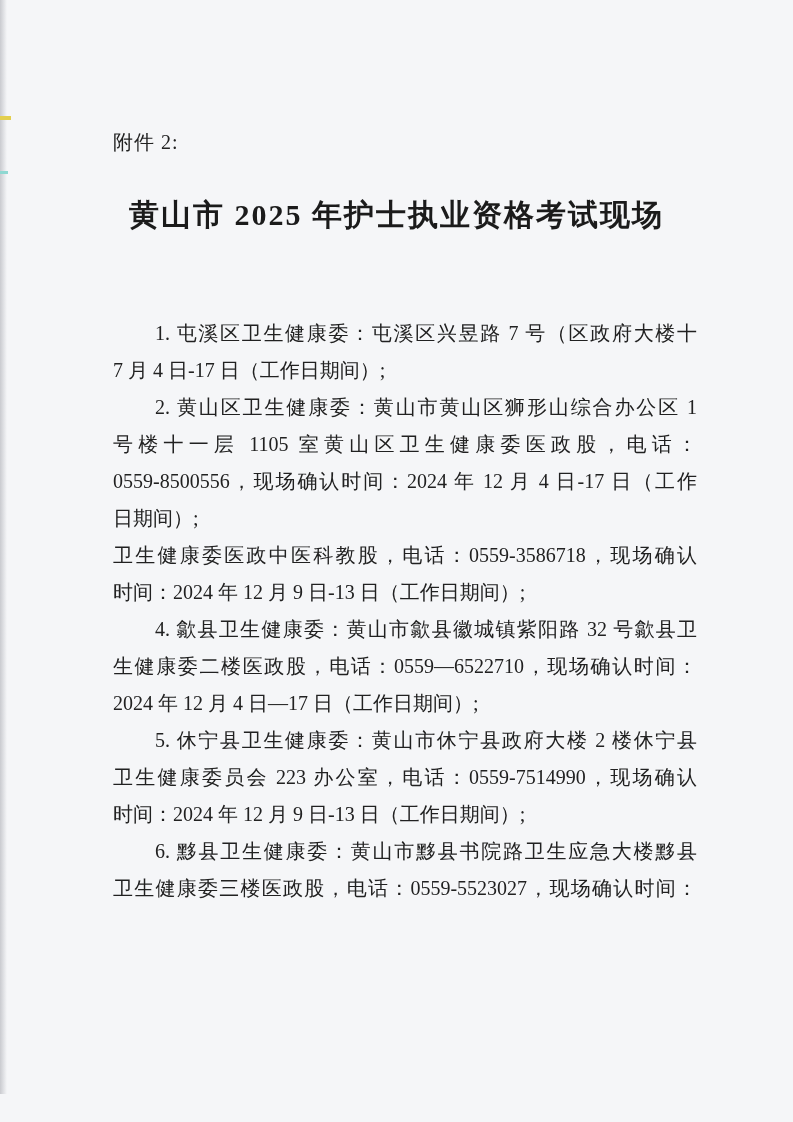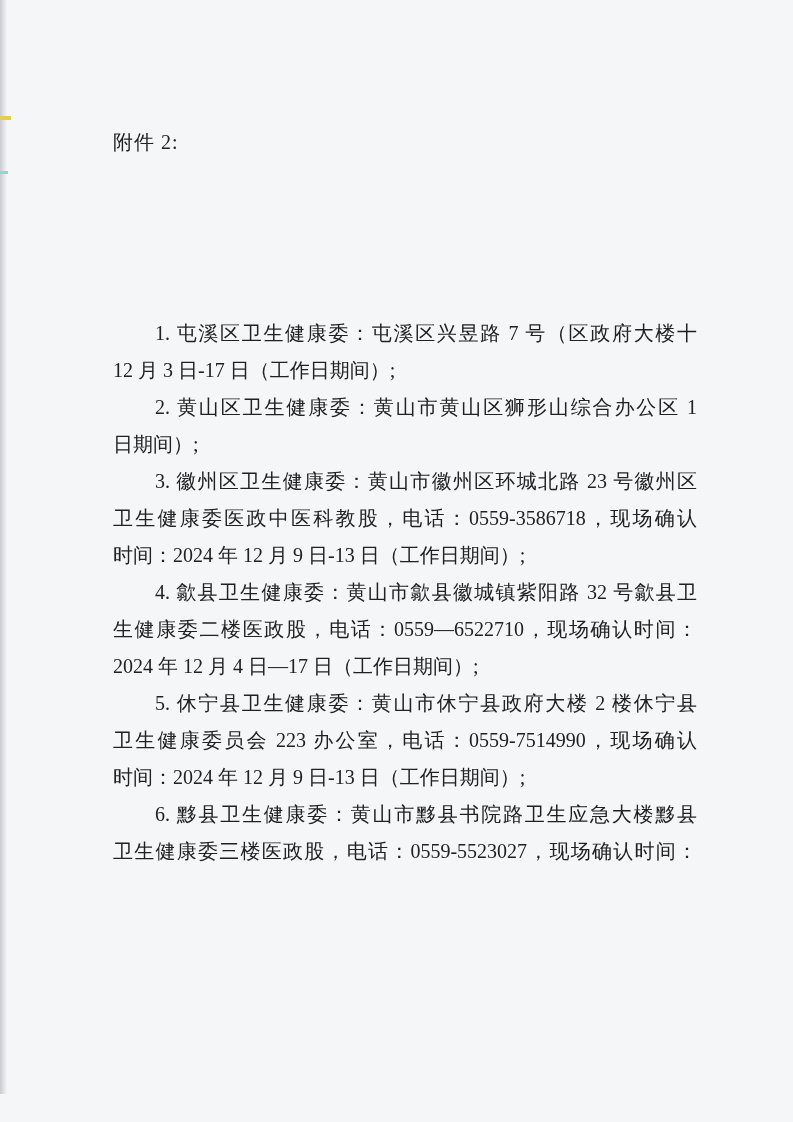--- a/index.html
+++ b/index.html
@@ -56,6 +56,7 @@
   <div class="attachment">附件 2:</div>
 
   <div class="title">
+      <div class="title-line">黄山市 2025 年护士执业资格考试现场</div>
     </div>
 
   <div class="body-text">

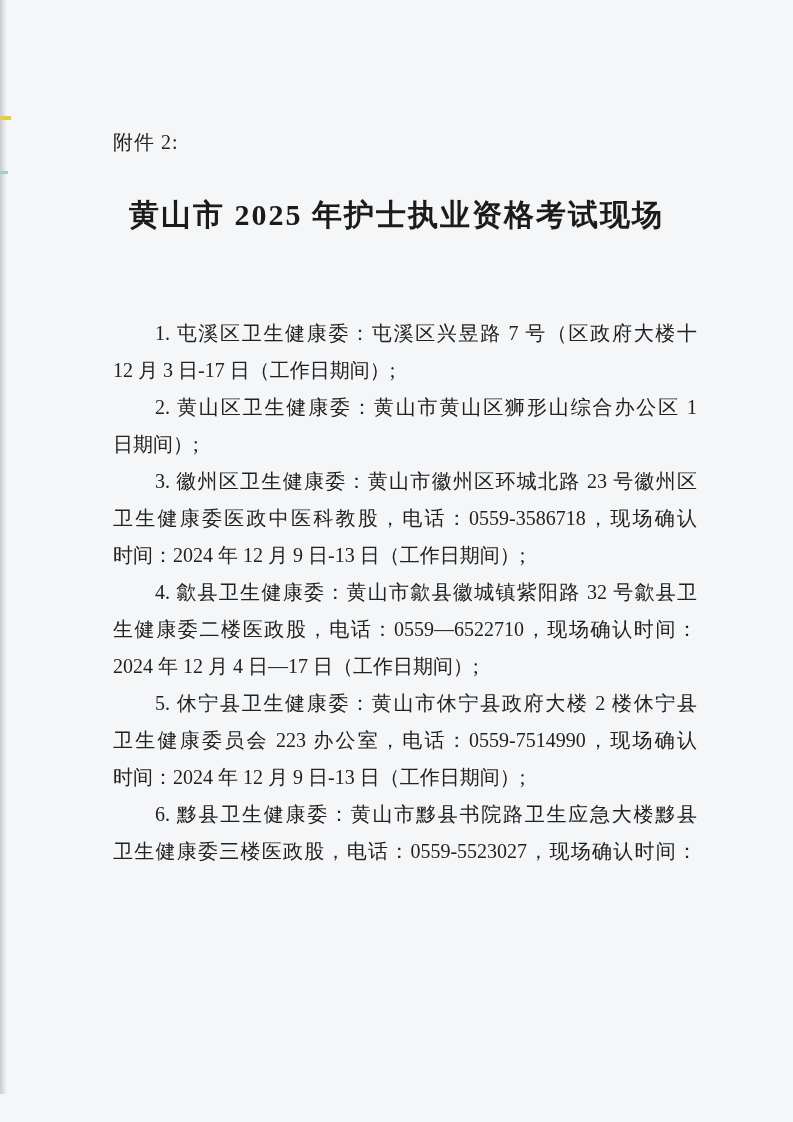--- a/index.html
+++ b/index.html
@@ -62,7 +62,7 @@
   <div class="body-text">
       <div>
         <div class="line first">1. 屯溪区卫生健康委：屯溪区兴昱路 7 号（区政府大楼十</div>
-        <div class="line endline">12 月 3 日-17 日（工作日期间）;</div>
+        <div class="line endline">7 月 4 日-17 日（工作日期间）;</div>
       </div>
       <div>
         <div class="line first">2. 黄山区卫生健康委：黄山市黄山区狮形山综合办公区 1</div>

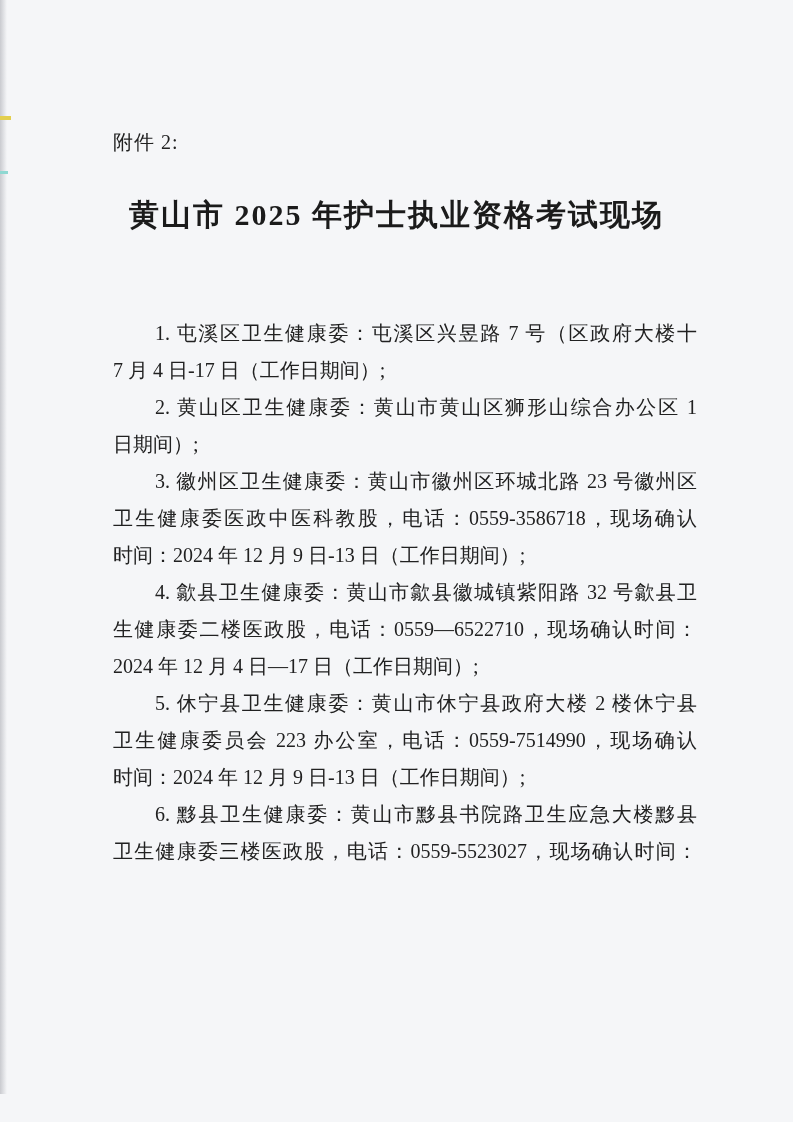--- a/index.html
+++ b/index.html
@@ -66,6 +66,7 @@
       </div>
       <div>
         <div class="line first">2. 黄山区卫生健康委：黄山市黄山区狮形山综合办公区 1</div>
+        <div class="line">号楼十一层 1105 室黄山区卫生健康委医政股，电话：</div>
         <div class="line endline">日期间）;</div>
       </div>
       <div>

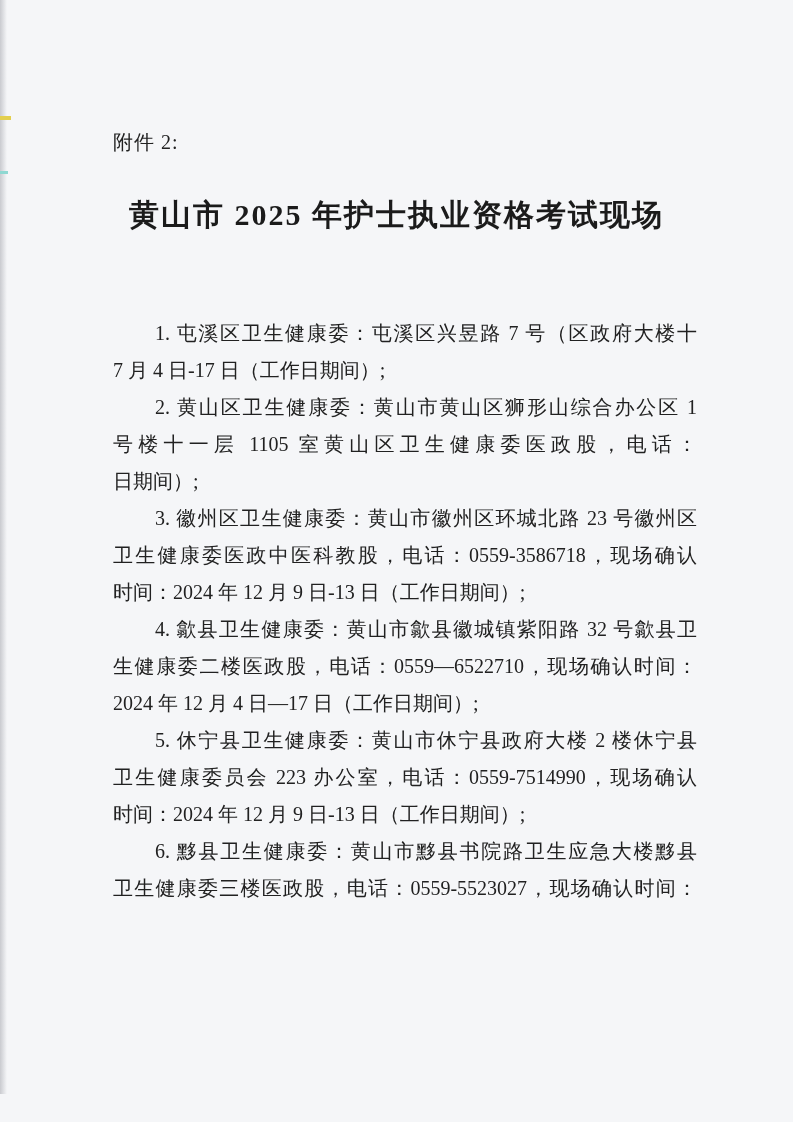--- a/index.html
+++ b/index.html
@@ -67,6 +67,7 @@
       <div>
         <div class="line first">2. 黄山区卫生健康委：黄山市黄山区狮形山综合办公区 1</div>
         <div class="line">号楼十一层 1105 室黄山区卫生健康委医政股，电话：</div>
+        <div class="line">0559-8500556，现场确认时间：2024 年 12 月 4 日-17 日（工作</div>
         <div class="line endline">日期间）;</div>
       </div>
       <div>

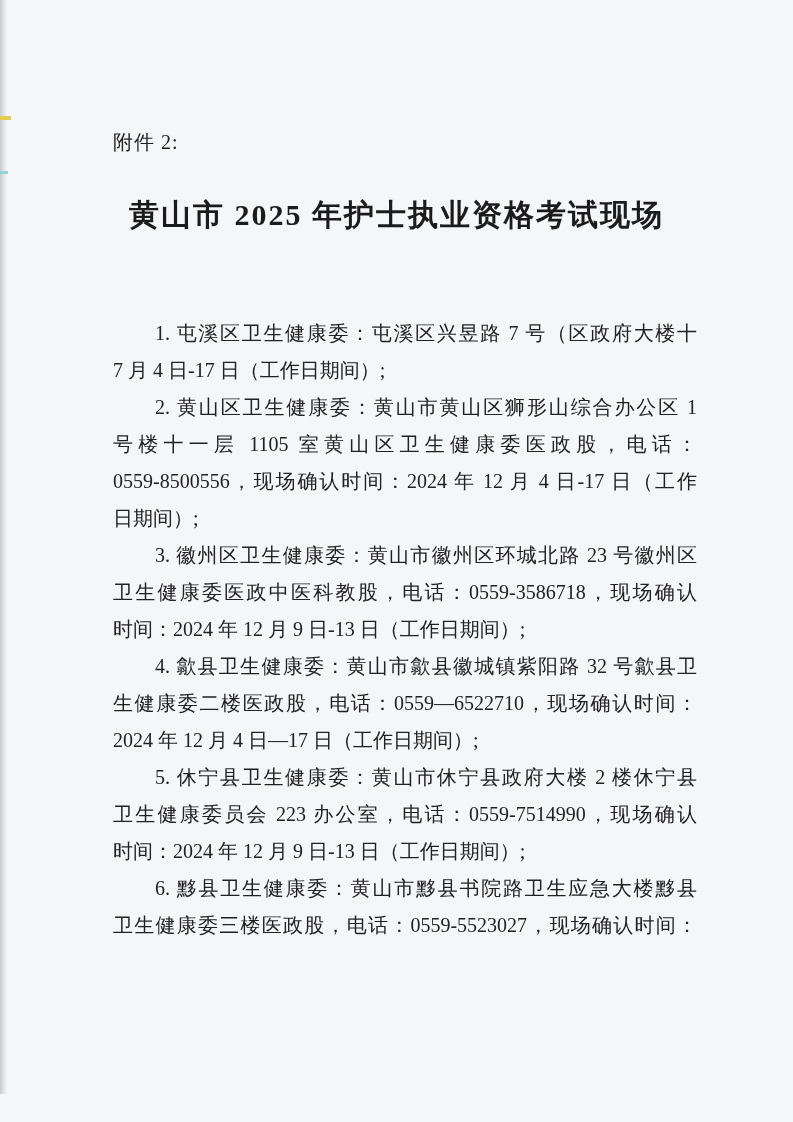--- a/index.html
+++ b/index.html
@@ -71,7 +71,6 @@
         <div class="line endline">日期间）;</div>
       </div>
       <div>
-        <div class="line first">3. 徽州区卫生健康委：黄山市徽州区环城北路 23 号徽州区</div>
         <div class="line">卫生健康委医政中医科教股，电话：0559-3586718，现场确认</div>
         <div class="line endline">时间：2024 年 12 月 9 日-13 日（工作日期间）;</div>
       </div>

